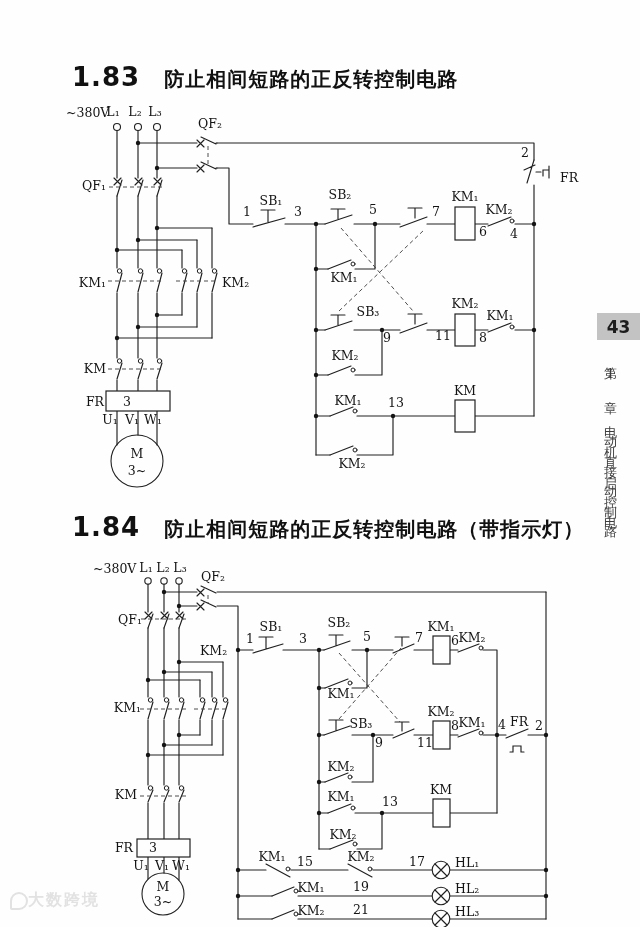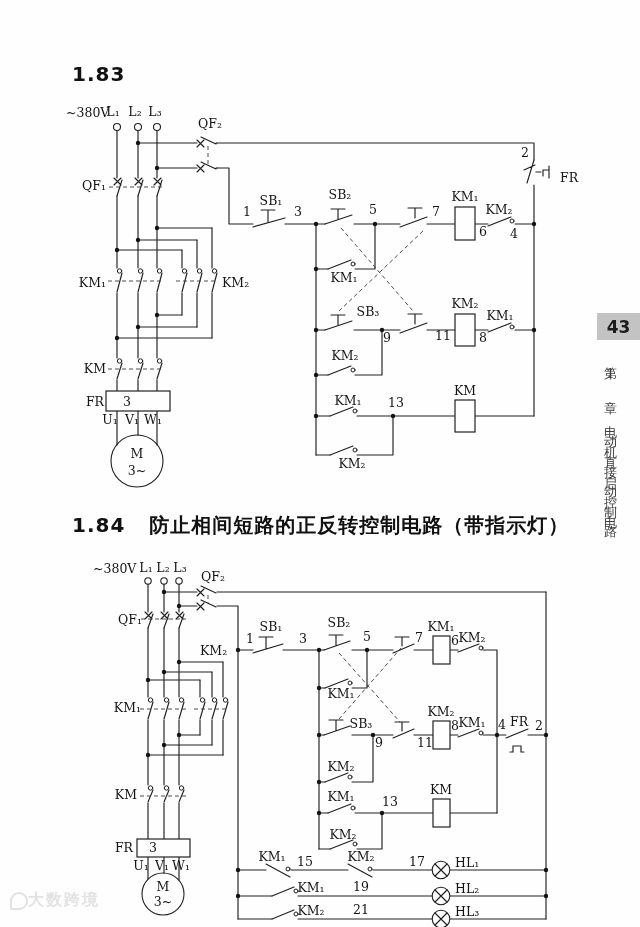--- a/index.html
+++ b/index.html
@@ -6,7 +6,7 @@
   #page{position:relative;width:640px;height:927px;background:#fefefe;overflow:hidden;
         font-family:"DejaVu Serif","Liberation Serif",serif;color:#111;}
   .fig-header{position:absolute;display:flex;align-items:baseline;gap:24px;}
-  .fig-num{font-family:"DejaVu Sans","Liberation Sans",sans-serif;font-weight:bold;font-size:20px;letter-spacing:1px;}
+  .fig-num{font-family:"DejaVu Sans","Liberation Sans",sans-serif;font-weight:bold;font-size:26px;letter-spacing:1px;}
   .fig-title{font-family:"DejaVu Sans","Liberation Sans",sans-serif;font-weight:bold;font-size:20px;letter-spacing:1px;}
   #hdr183{left:72px;top:62px;}
   #hdr184{left:72px;top:512px;}

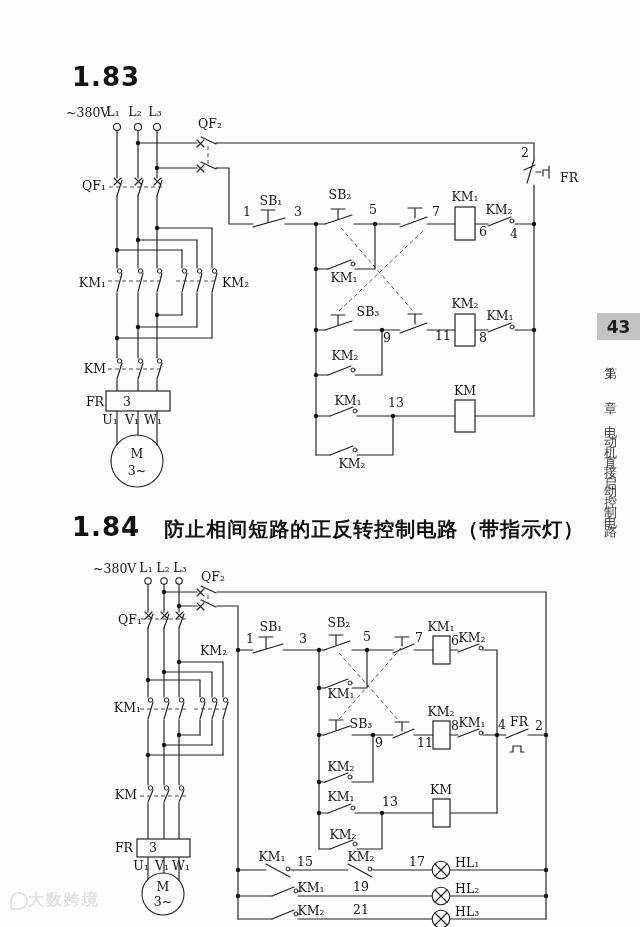--- a/index.html
+++ b/index.html
@@ -36,6 +36,7 @@
 
   <div class="fig-header" id="hdr183">
     <span class="fig-num">1.83</span>
+    <span class="fig-title">防止相间短路的正反转控制电路</span>
   </div>
 
   <div class="fig-header" id="hdr184">

